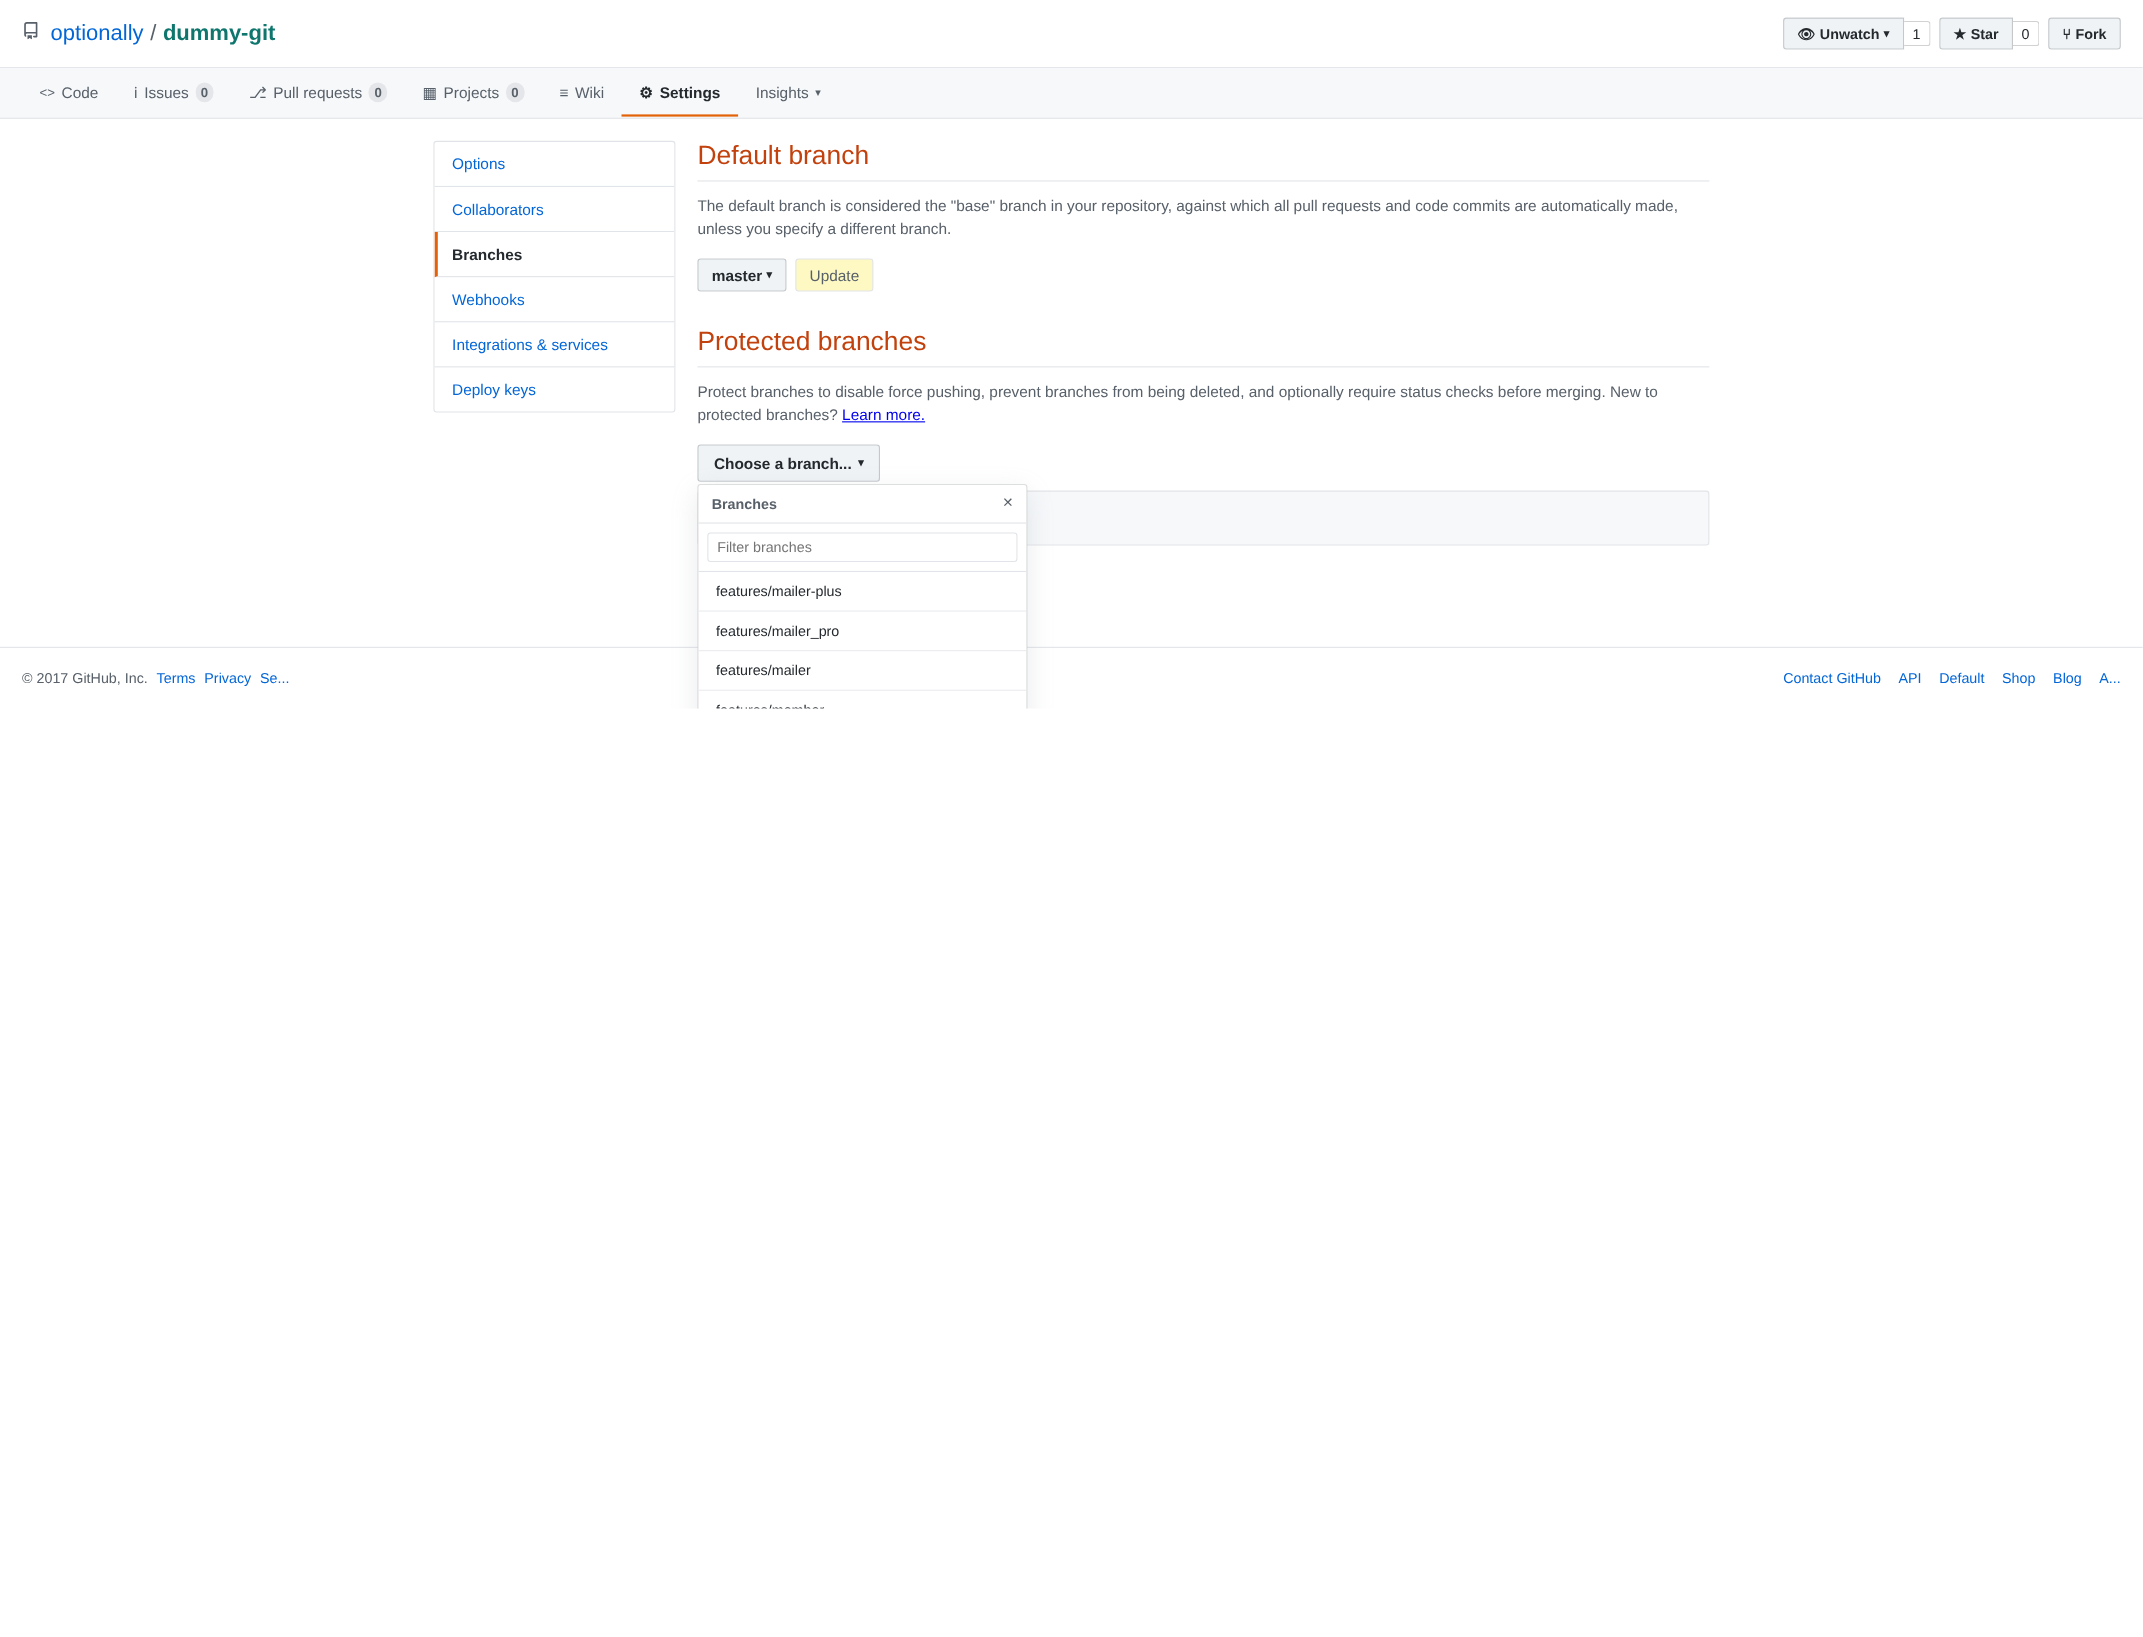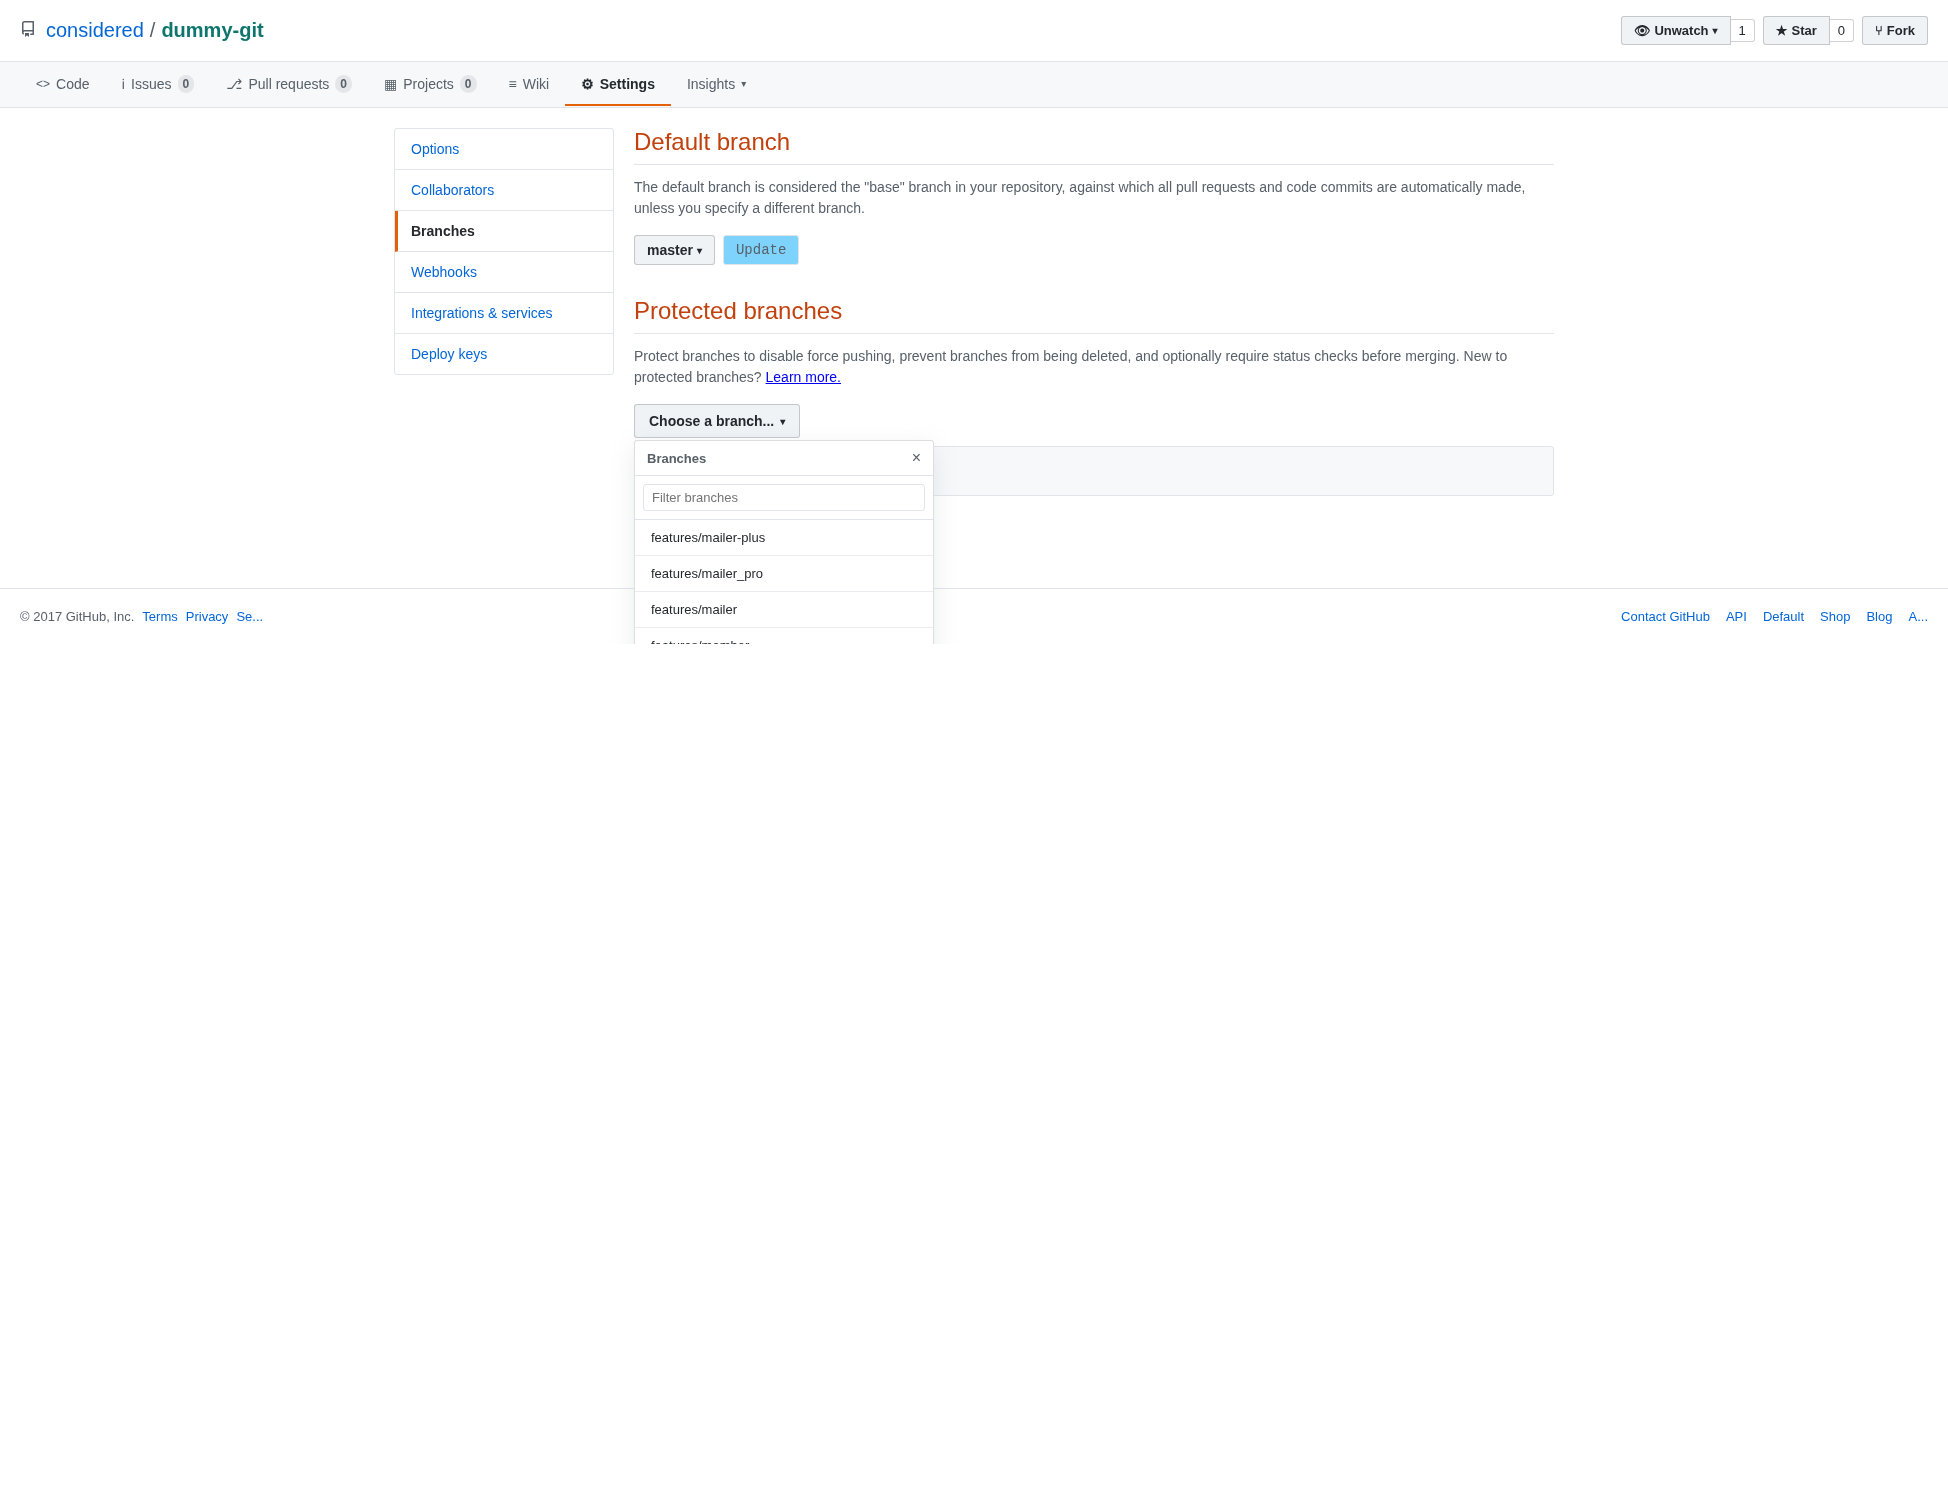--- a/index.html
+++ b/index.html
@@ -320,7 +320,7 @@
         <path fill-rule="evenodd" d="M2 2.5A2.5 2.5 0 014.5 0h8.75a.75.75 0 01.75.75v12.5a.75.75 0 01-.75.75h-2.5a.75.75 0 110-1.5h1.75v-2h-8a1 1 0 00-.714 1.7.75.75 0 01-1.072 1.05A2.495 2.495 0 012 11.5v-9zm10.5-1V9h-8c-.356 0-.694.074-1 .208V2.5a1 1 0 011-1h8zM5 12.25v3.25a.25.25 0 00.4.2l1.45-1.087a.25.25 0 01.3 0L8.6 15.7a.25.25 0 00.4-.2v-3.25a.25.25 0 00-.25-.25h-3.5a.25.25 0 00-.25.25z"></path>
       </svg>
     </span>
-    <span class="owner">considered</span>
+    <span class="owner">optionally</span>
     <span class="sep">/</span>
     <strong class="name">dummy-git</strong>
   </div>

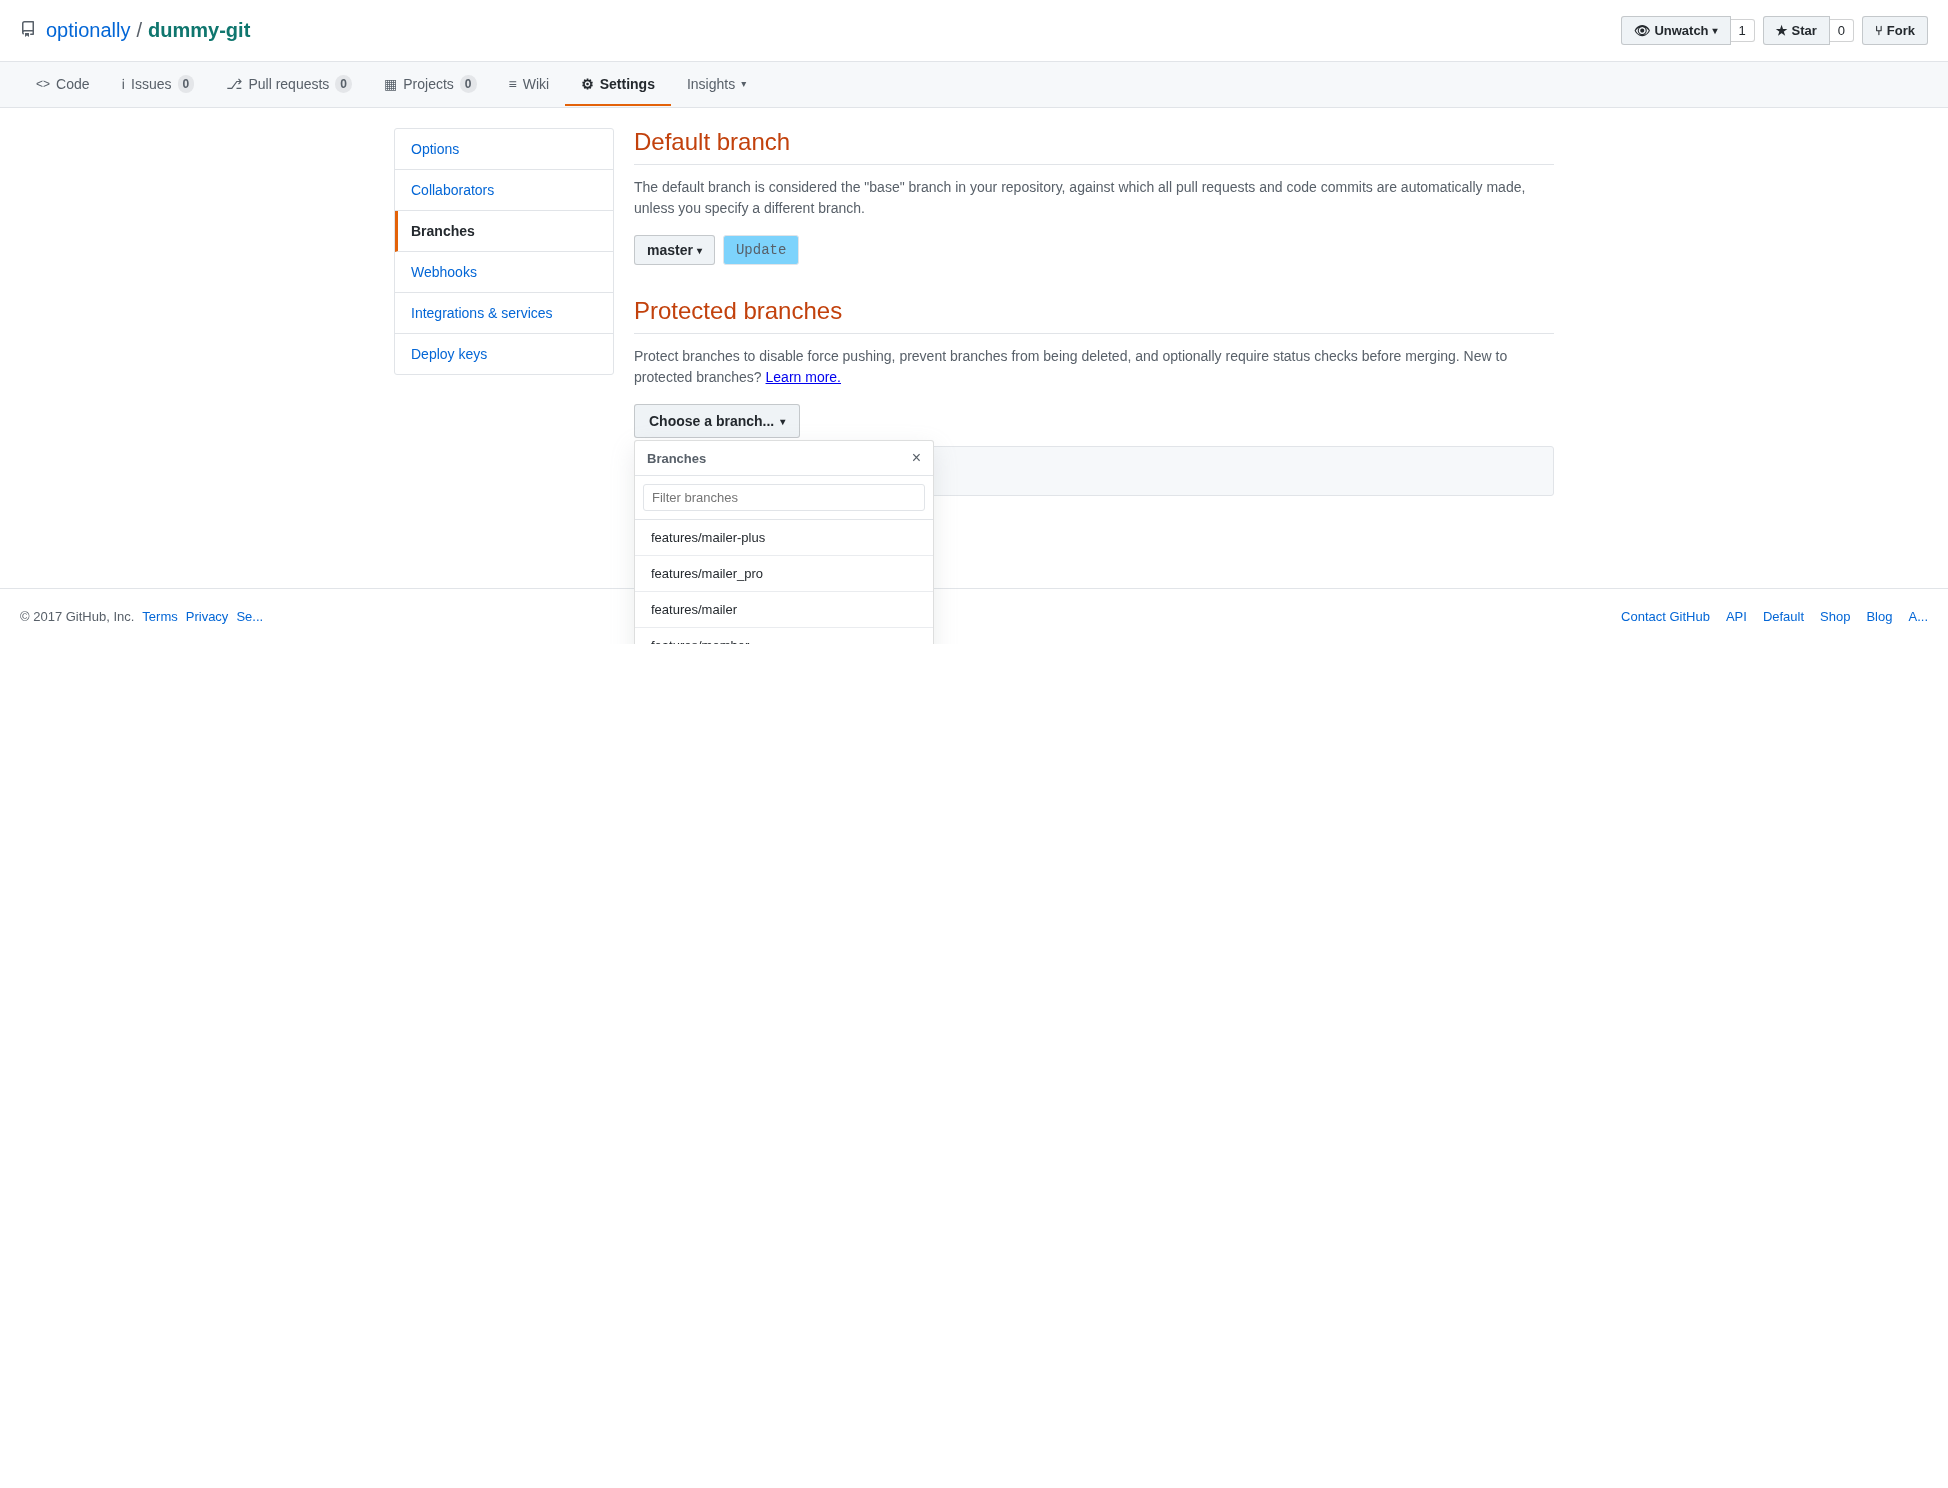--- a/index.html
+++ b/index.html
@@ -190,11 +190,10 @@
       padding: 6px 12px;
       font-size: 14px;
       color: #586069;
-      background: #7dd3fc;
+      background: #fef9c3;
       border: 1px solid #e1e4e8;
       border-radius: 3px;
       cursor: pointer;
-      font-family: Liberation Mono, monospace;
     }
 
     

